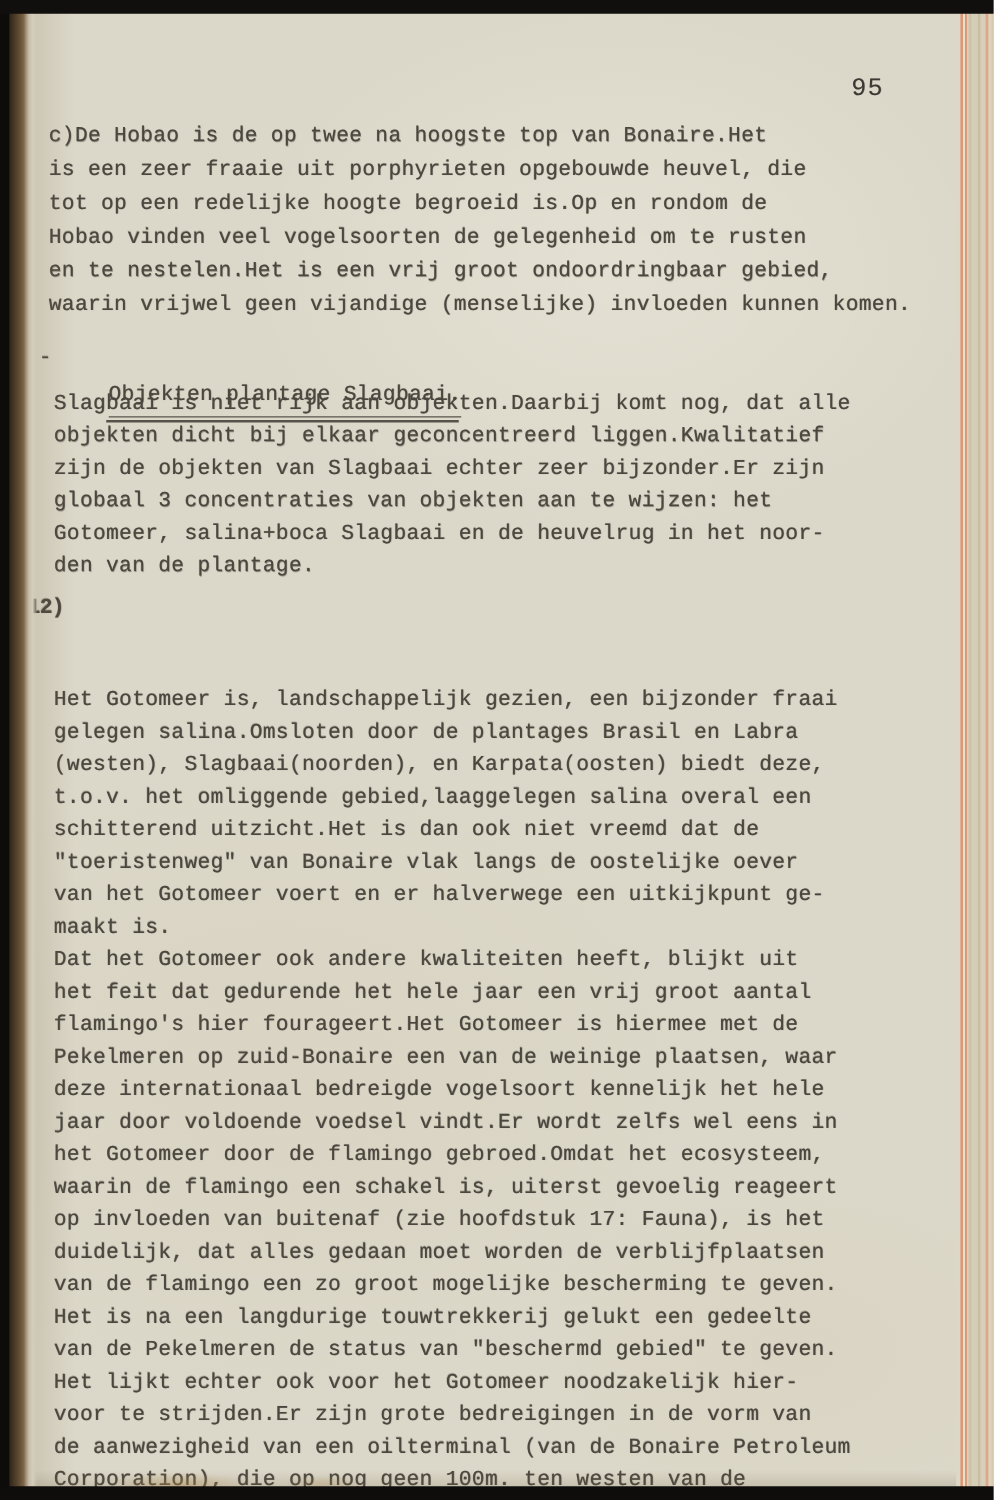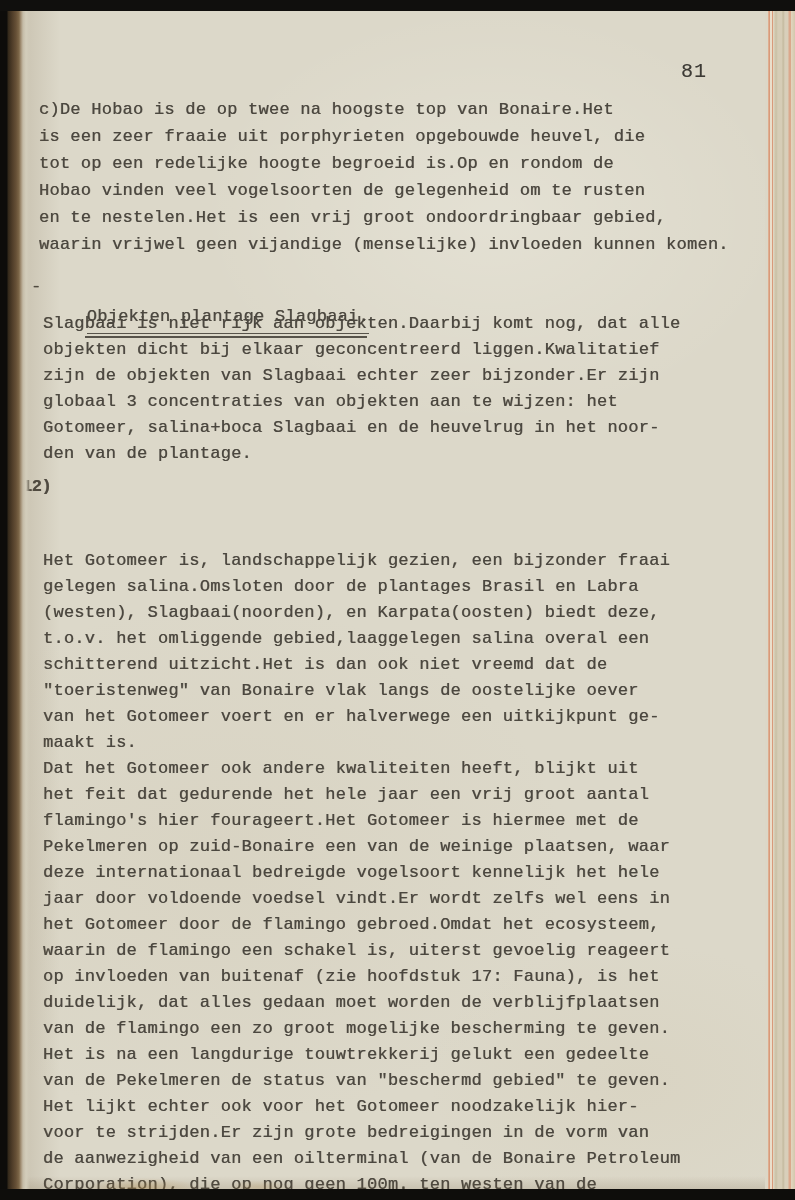--- a/index.html
+++ b/index.html
@@ -104,7 +104,7 @@
 
 <div class="paper">
 
-  <div class="page-number typed">81</div>
+  <div class="page-number typed">95</div>
 
   <div class="typed block-c"><div class="line">c)De Hobao is de op twee na hoogste top van Bonaire.Het</div><div class="line">is een zeer fraaie uit porphyrieten opgebouwde heuvel, die</div><div class="line">tot op een redelijke hoogte begroeid is.Op en rondom de</div><div class="line">Hobao vinden veel vogelsoorten de gelegenheid om te rusten</div><div class="line">en te nestelen.Het is een vrij groot ondoordringbaar gebied,</div><div class="line">waarin vrijwel geen vijandige (menselijke) invloeden kunnen komen.</div></div>
 

